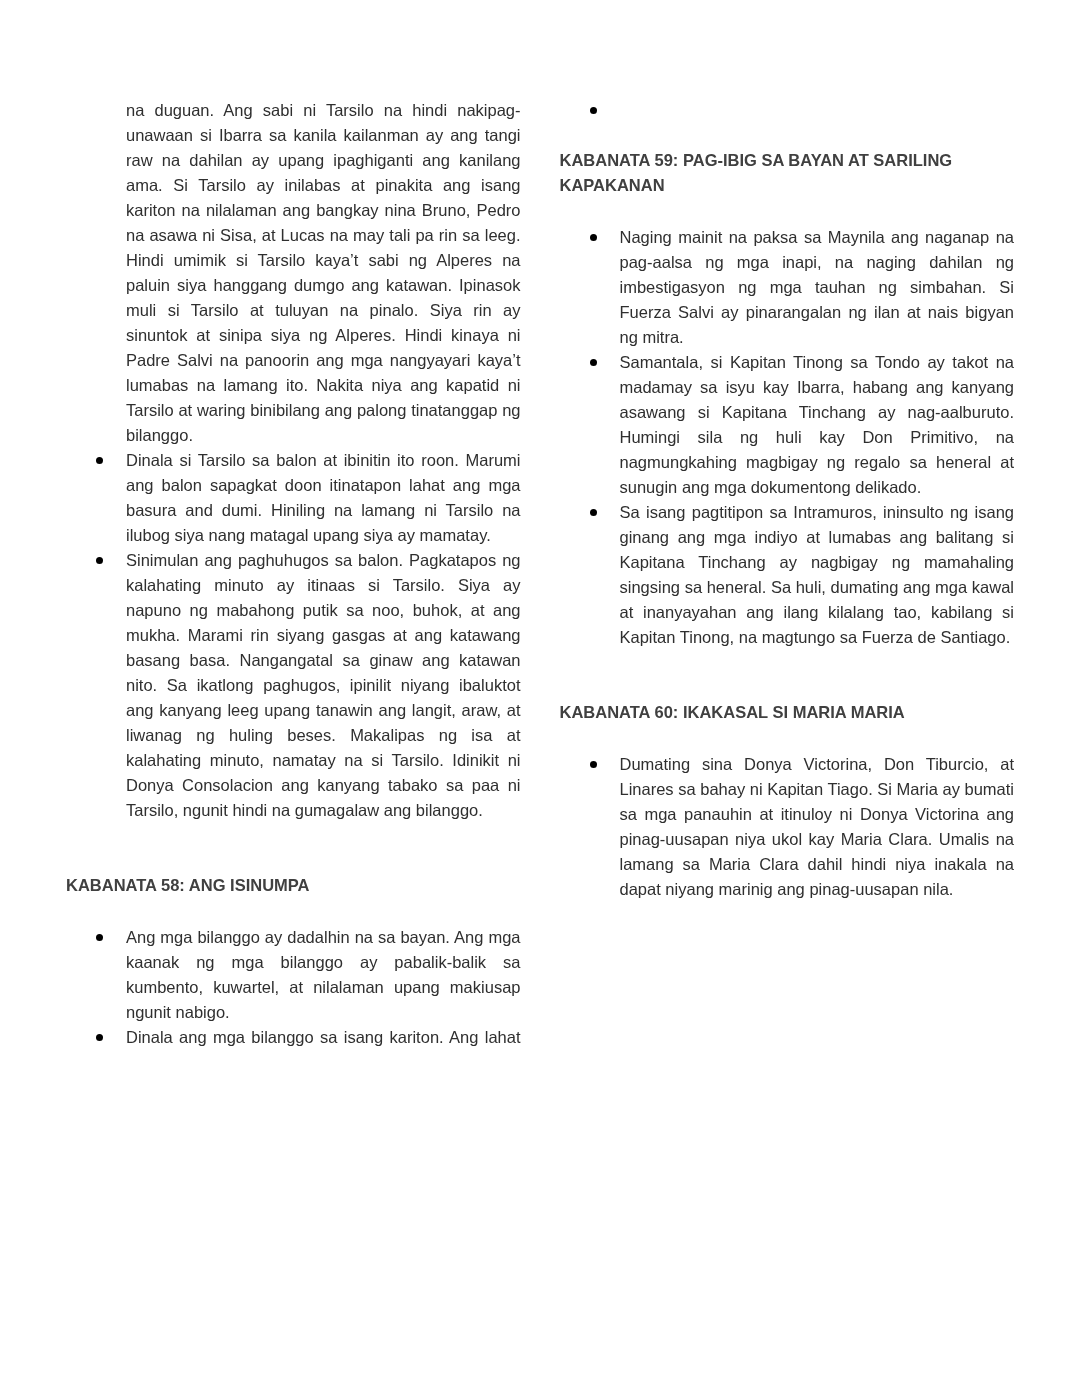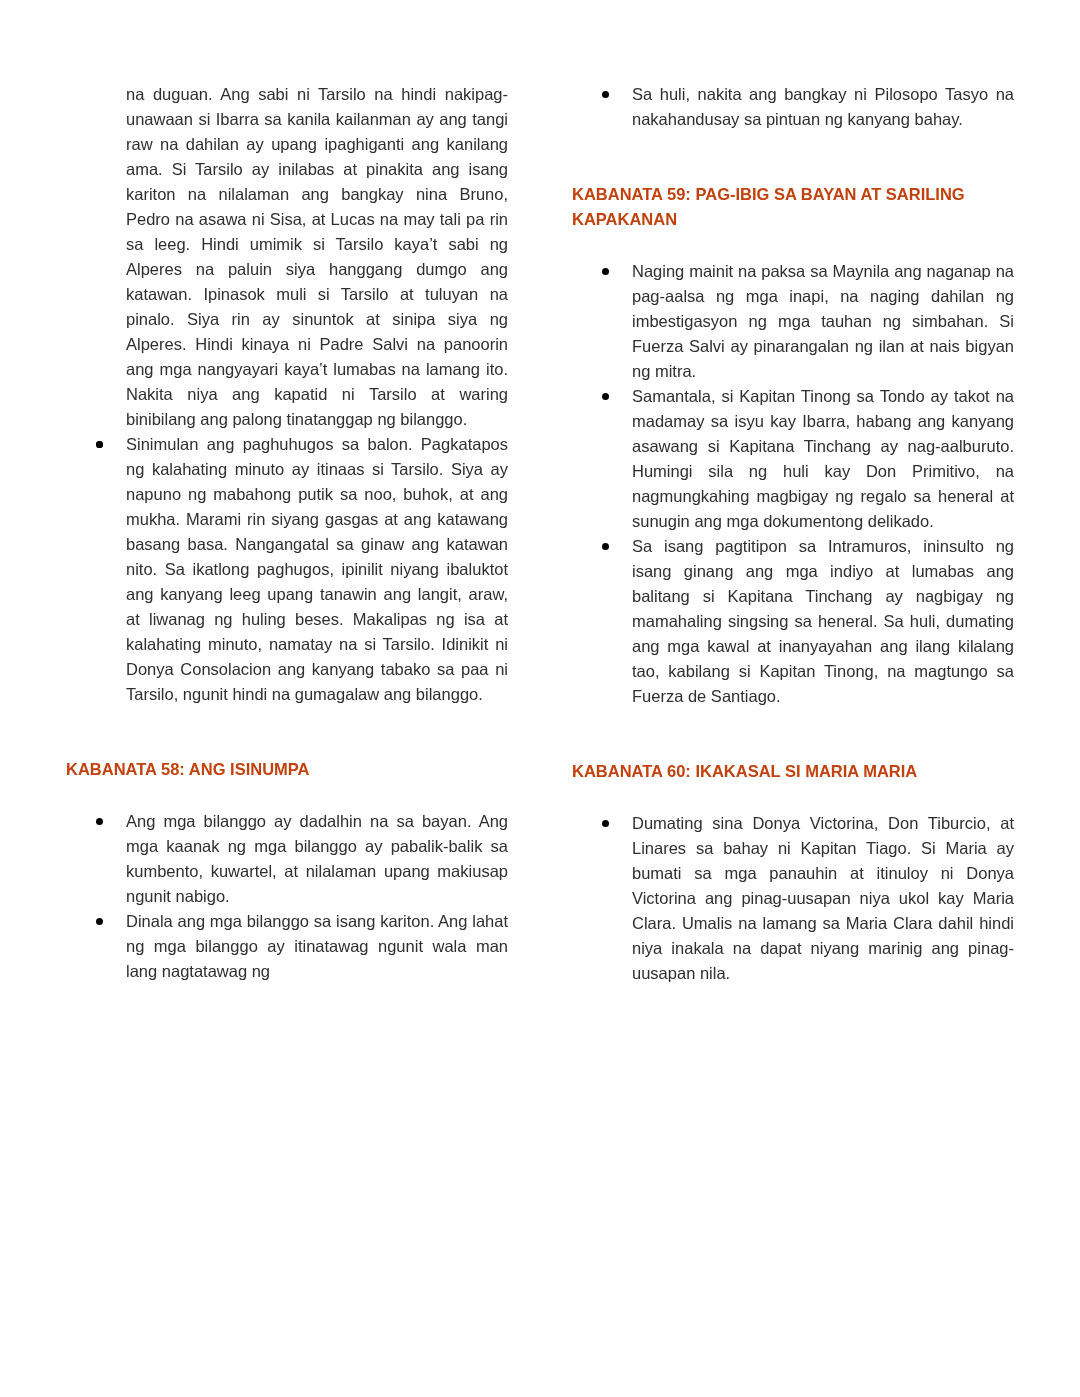--- a/index.html
+++ b/index.html
@@ -11,12 +11,12 @@
     position: relative;
     width: 1080px;
     height: 1031px;
-    margin: 0 auto;
+    margin: 16px auto;
     background: #ffffff;
     box-sizing: border-box;
     padding: 82px 66px 40px 66px;
     display: flex;
-    gap: 64px;
+    gap: 39px;
     overflow: hidden;
     font-family: "Liberation Sans", "DejaVu Sans", sans-serif;
     font-size: 16.5px;

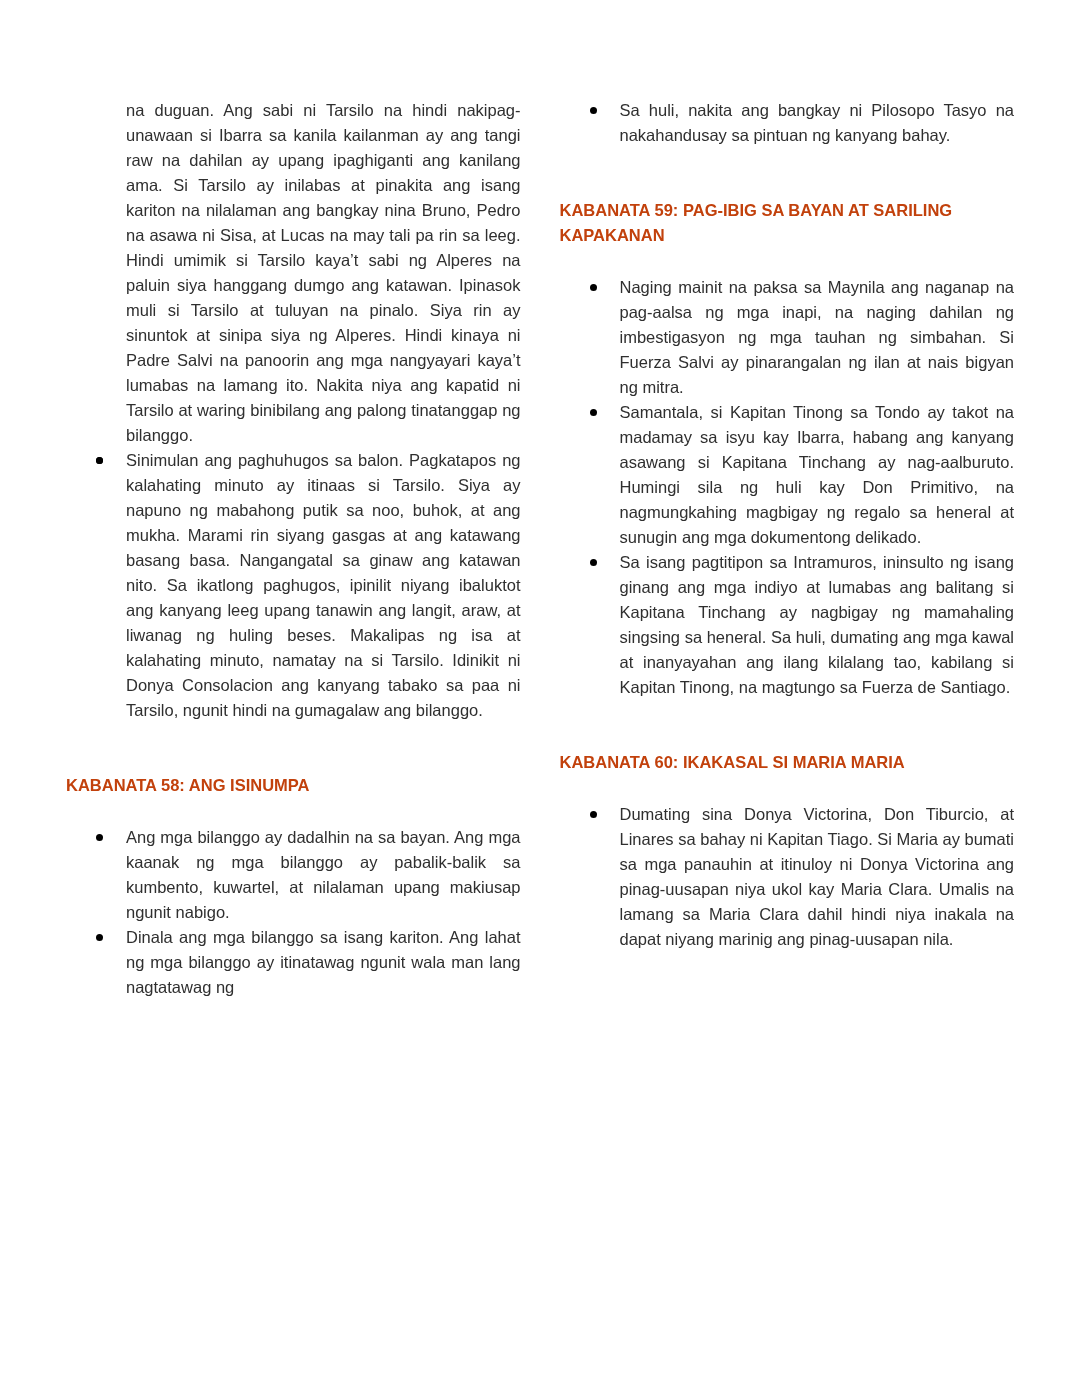--- a/index.html
+++ b/index.html
@@ -71,7 +71,7 @@
       <div class="block bullet"><span class="marker"></span><span>Dinala ang mga bilanggo sa isang kariton. Ang lahat ng mga bilanggo ay itinatawag ngunit wala man lang nagtatawag ng</span></div>
     </div>
   <div class="column">
-      <div class="block bullet"><span class="marker"></span><span>Sa huli, nakita ang bangkay ni Pilosopo Tasyo na nakahandusay sa pintuan ng kanyang bahay.</span></div>
+      <div class="block bullet"><span class="marker"></span></div>
       <h2 class="heading">KABANATA 59: PAG-IBIG SA BAYAN AT SARILING KAPAKANAN</h2>
       <div class="block bullet"><span class="marker"></span><span>Naging mainit na paksa sa Maynila ang naganap na pag-aalsa ng mga inapi, na naging dahilan ng imbestigasyon ng mga tauhan ng simbahan. Si Fuerza Salvi ay pinarangalan ng ilan at nais bigyan ng mitra.</span></div>
       <div class="block bullet"><span class="marker"></span><span>Samantala, si Kapitan Tinong sa Tondo ay takot na madamay sa isyu kay Ibarra, habang ang kanyang asawang si Kapitana Tinchang ay nag-aalburuto. Humingi sila ng huli kay Don Primitivo, na nagmungkahing magbigay ng regalo sa heneral at sunugin ang mga dokumentong delikado.</span></div>

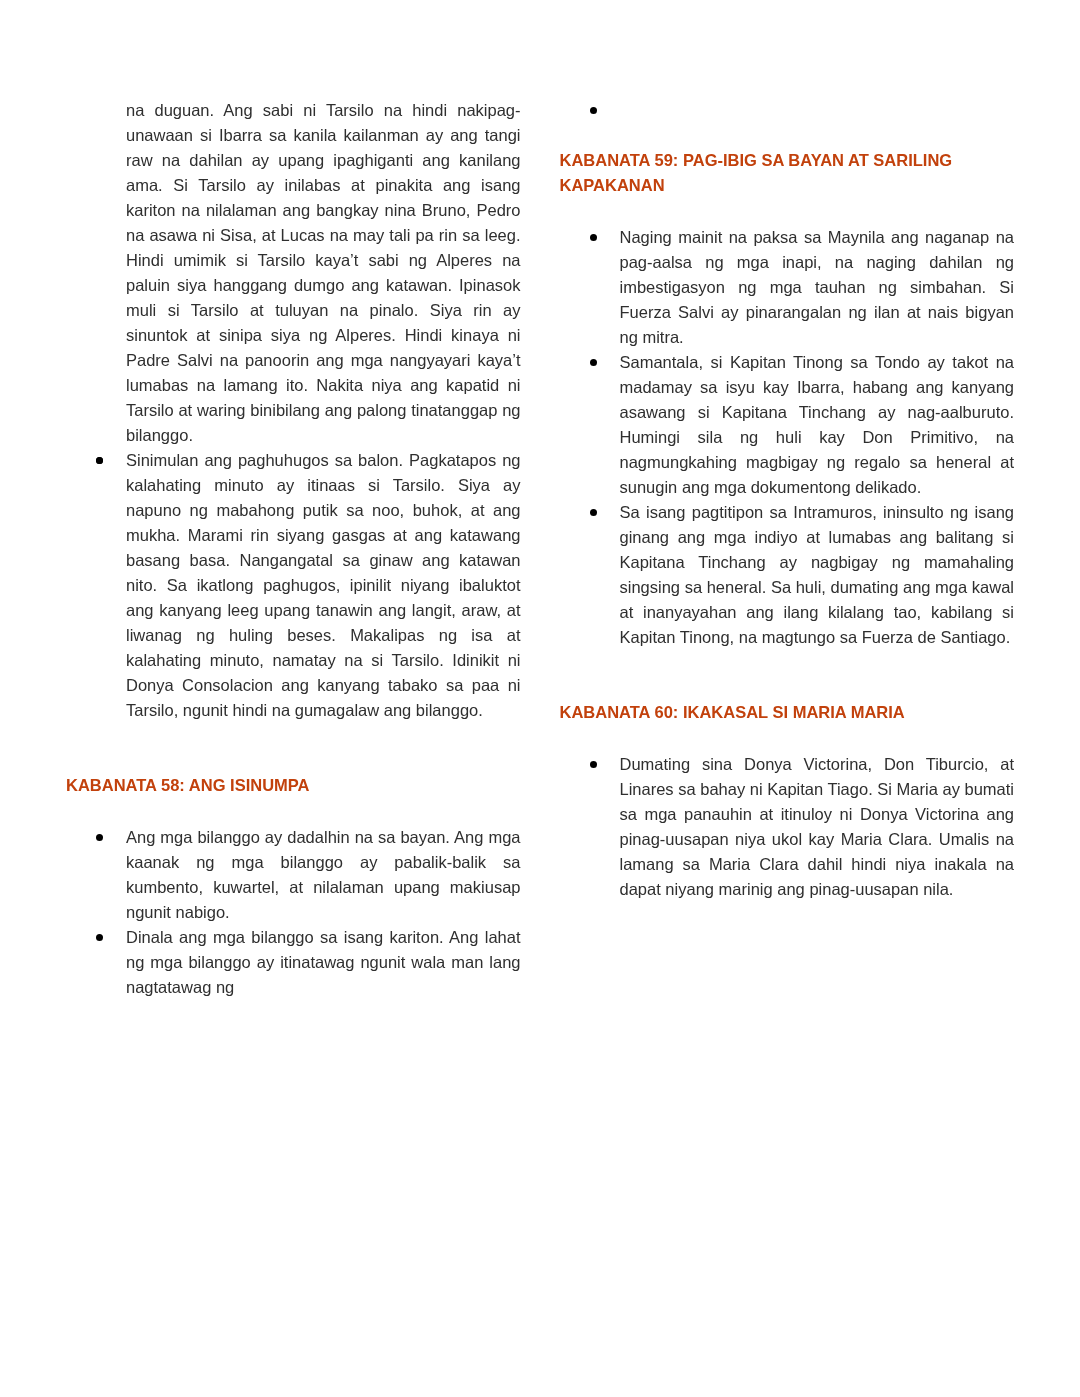--- a/index.html
+++ b/index.html
@@ -50,7 +50,7 @@
     font-size: 16.5px;
     line-height: 25px;
     font-weight: bold;
-    color: #c2410c;
+    color: #404040;
     margin: 50px 0 27px 0;
     text-align: left;
   }

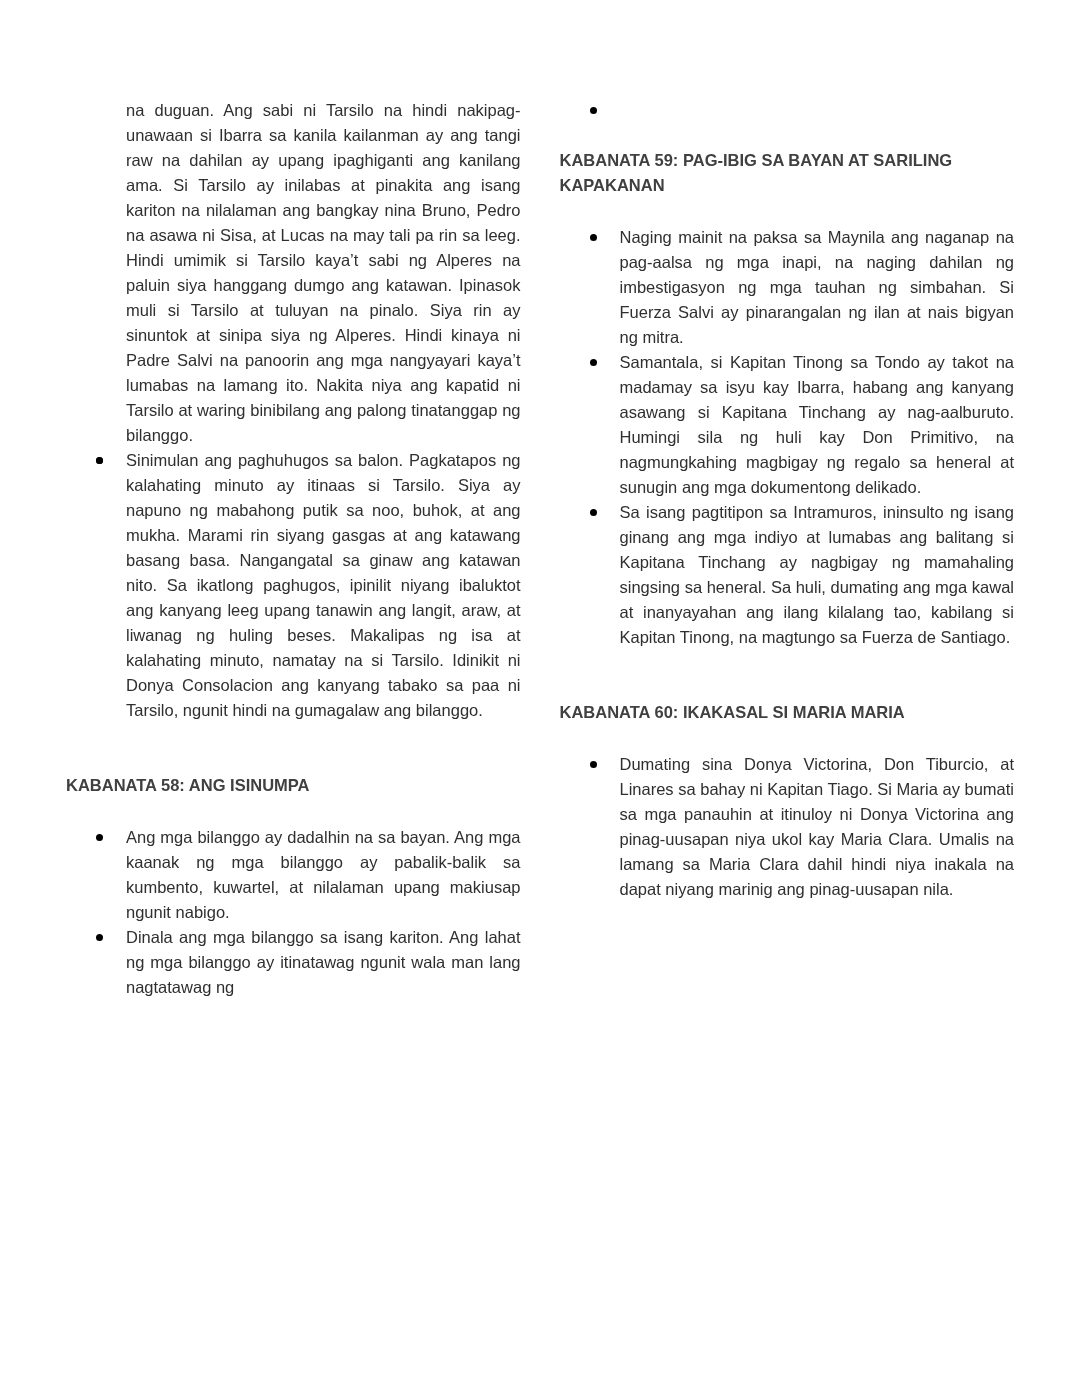--- a/index.html
+++ b/index.html
@@ -64,7 +64,7 @@
 <div class="page">
   <div class="column">
       <div class="block continuation"><span>na duguan. Ang sabi ni Tarsilo na hindi nakipag-unawaan si Ibarra sa kanila kailanman ay ang tangi raw na dahilan ay upang ipaghiganti ang kanilang ama. Si Tarsilo ay inilabas at pinakita ang isang kariton na nilalaman ang bangkay nina Bruno, Pedro na asawa ni Sisa, at Lucas na may tali pa rin sa leeg. Hindi umimik si Tarsilo kaya’t sabi ng Alperes na paluin siya hanggang dumgo ang katawan. Ipinasok muli si Tarsilo at tuluyan na pinalo. Siya rin ay sinuntok at sinipa siya ng Alperes. Hindi kinaya ni Padre Salvi na panoorin ang mga nangyayari kaya’t lumabas na lamang ito. Nakita niya ang kapatid ni Tarsilo at waring binibilang ang palong tinatanggap ng bilanggo.</span></div>
-      <div class="block bullet"><span class="marker"></span></div>
+      <div class="block bullet"><span class="marker"></span><span>Dinala si Tarsilo sa balon at ibinitin ito roon. Marumi ang balon sapagkat doon itinatapon lahat ang mga basura and dumi. Hiniling na lamang ni Tarsilo na ilubog siya nang matagal upang siya ay mamatay.</span></div>
       <div class="block bullet"><span class="marker"></span><span>Sinimulan ang paghuhugos sa balon. Pagkatapos ng kalahating minuto ay itinaas si Tarsilo. Siya ay napuno ng mabahong putik sa noo, buhok, at ang mukha. Marami rin siyang gasgas at ang katawang basang basa. Nangangatal sa ginaw ang katawan nito. Sa ikatlong paghugos, ipinilit niyang ibaluktot ang kanyang leeg upang tanawin ang langit, araw, at liwanag ng huling beses. Makalipas ng isa at kalahating minuto, namatay na si Tarsilo. Idinikit ni Donya Consolacion ang kanyang tabako sa paa ni Tarsilo, ngunit hindi na gumagalaw ang bilanggo.</span></div>
       <h2 class="heading">KABANATA 58: ANG ISINUMPA</h2>
       <div class="block bullet"><span class="marker"></span><span>Ang mga bilanggo ay dadalhin na sa bayan. Ang mga kaanak ng mga bilanggo ay pabalik-balik sa kumbento, kuwartel, at nilalaman upang makiusap ngunit nabigo.</span></div>

